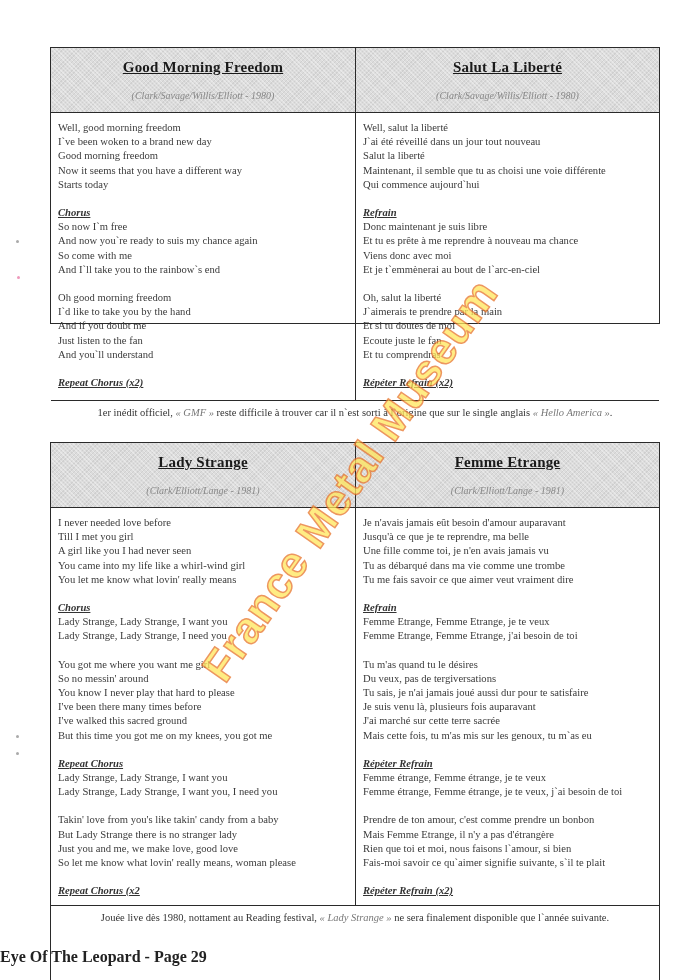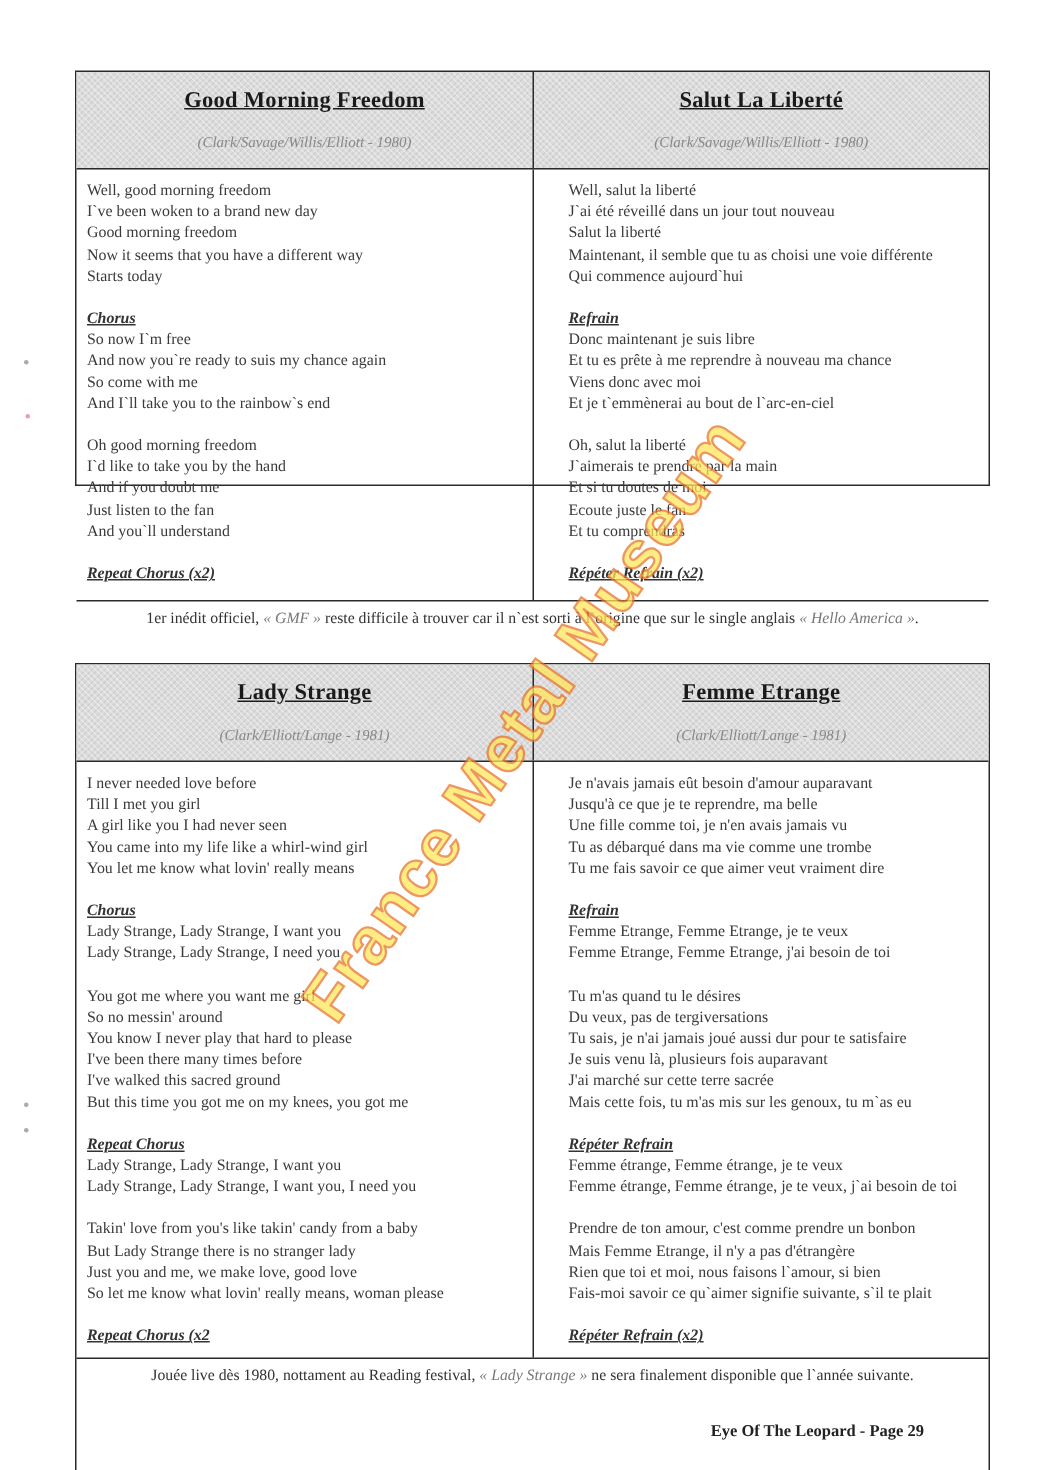--- a/index.html
+++ b/index.html
@@ -21,7 +21,7 @@
   .header-cell.right { flex: 1 1 auto; }
   .title { font-weight: bold; font-size: 15px; text-decoration: underline; color: #1a1a1a; letter-spacing: 0.2px; }
   .credit { font-style: italic; font-size: 10px; color: #888; margin-top: 14px; }
-  .body-row { display: flex; gap: 16px; }
+  .body-row { display: flex; }
   .block1 .body-row { height: 287px; }
   .block2 .body-row { height: 397px; }
   .col { box-sizing: border-box; padding: 8px 10px 0 7px; font-size: 10.6px; line-height: 14.2px; }

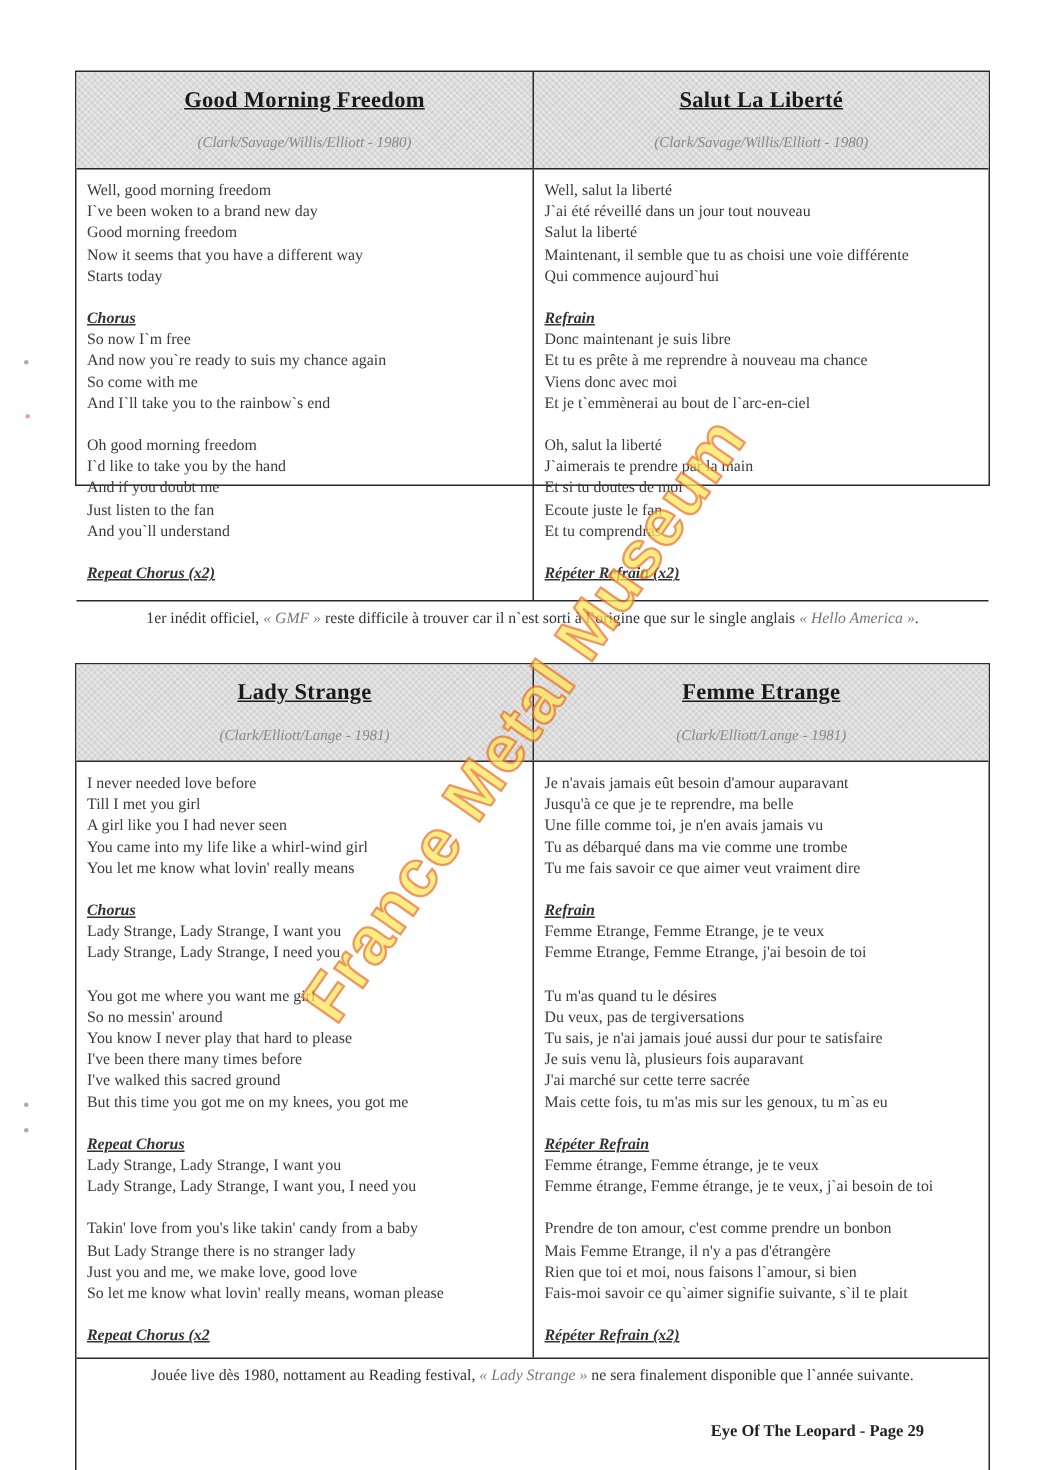--- a/index.html
+++ b/index.html
@@ -32,7 +32,7 @@
   .line { white-space: nowrap; }
   .note { border-top: 1.5px solid #2a2a2a; height: 26px; box-sizing: border-box; font-size: 10.5px; text-align: center; line-height: 24px; white-space: nowrap; color: #333; }
   .note .em { font-style: italic; color: #777; }
-  .footer { position: absolute; top: 948px; left: 0; width: 616px; text-align: right; font-weight: bold; font-size: 11px; color: #222; }
+  .footer { position: absolute; top: 948px; left: 0; width: 616px; text-align: left; font-weight: bold; font-size: 16px; color: #222; }
   .watermark { position: absolute; left: 70px; top: 455px; transform: rotate(-55deg); transform-origin: center;
     font-family: "Liberation Sans", "DejaVu Sans", sans-serif; font-weight: bold; font-size: 44px; color: #ffe65a;
     -webkit-text-stroke: 1.5px #e8742a; opacity: 0.75; white-space: nowrap; pointer-events: none; letter-spacing: 1px; width: 560px; text-align: center; }

